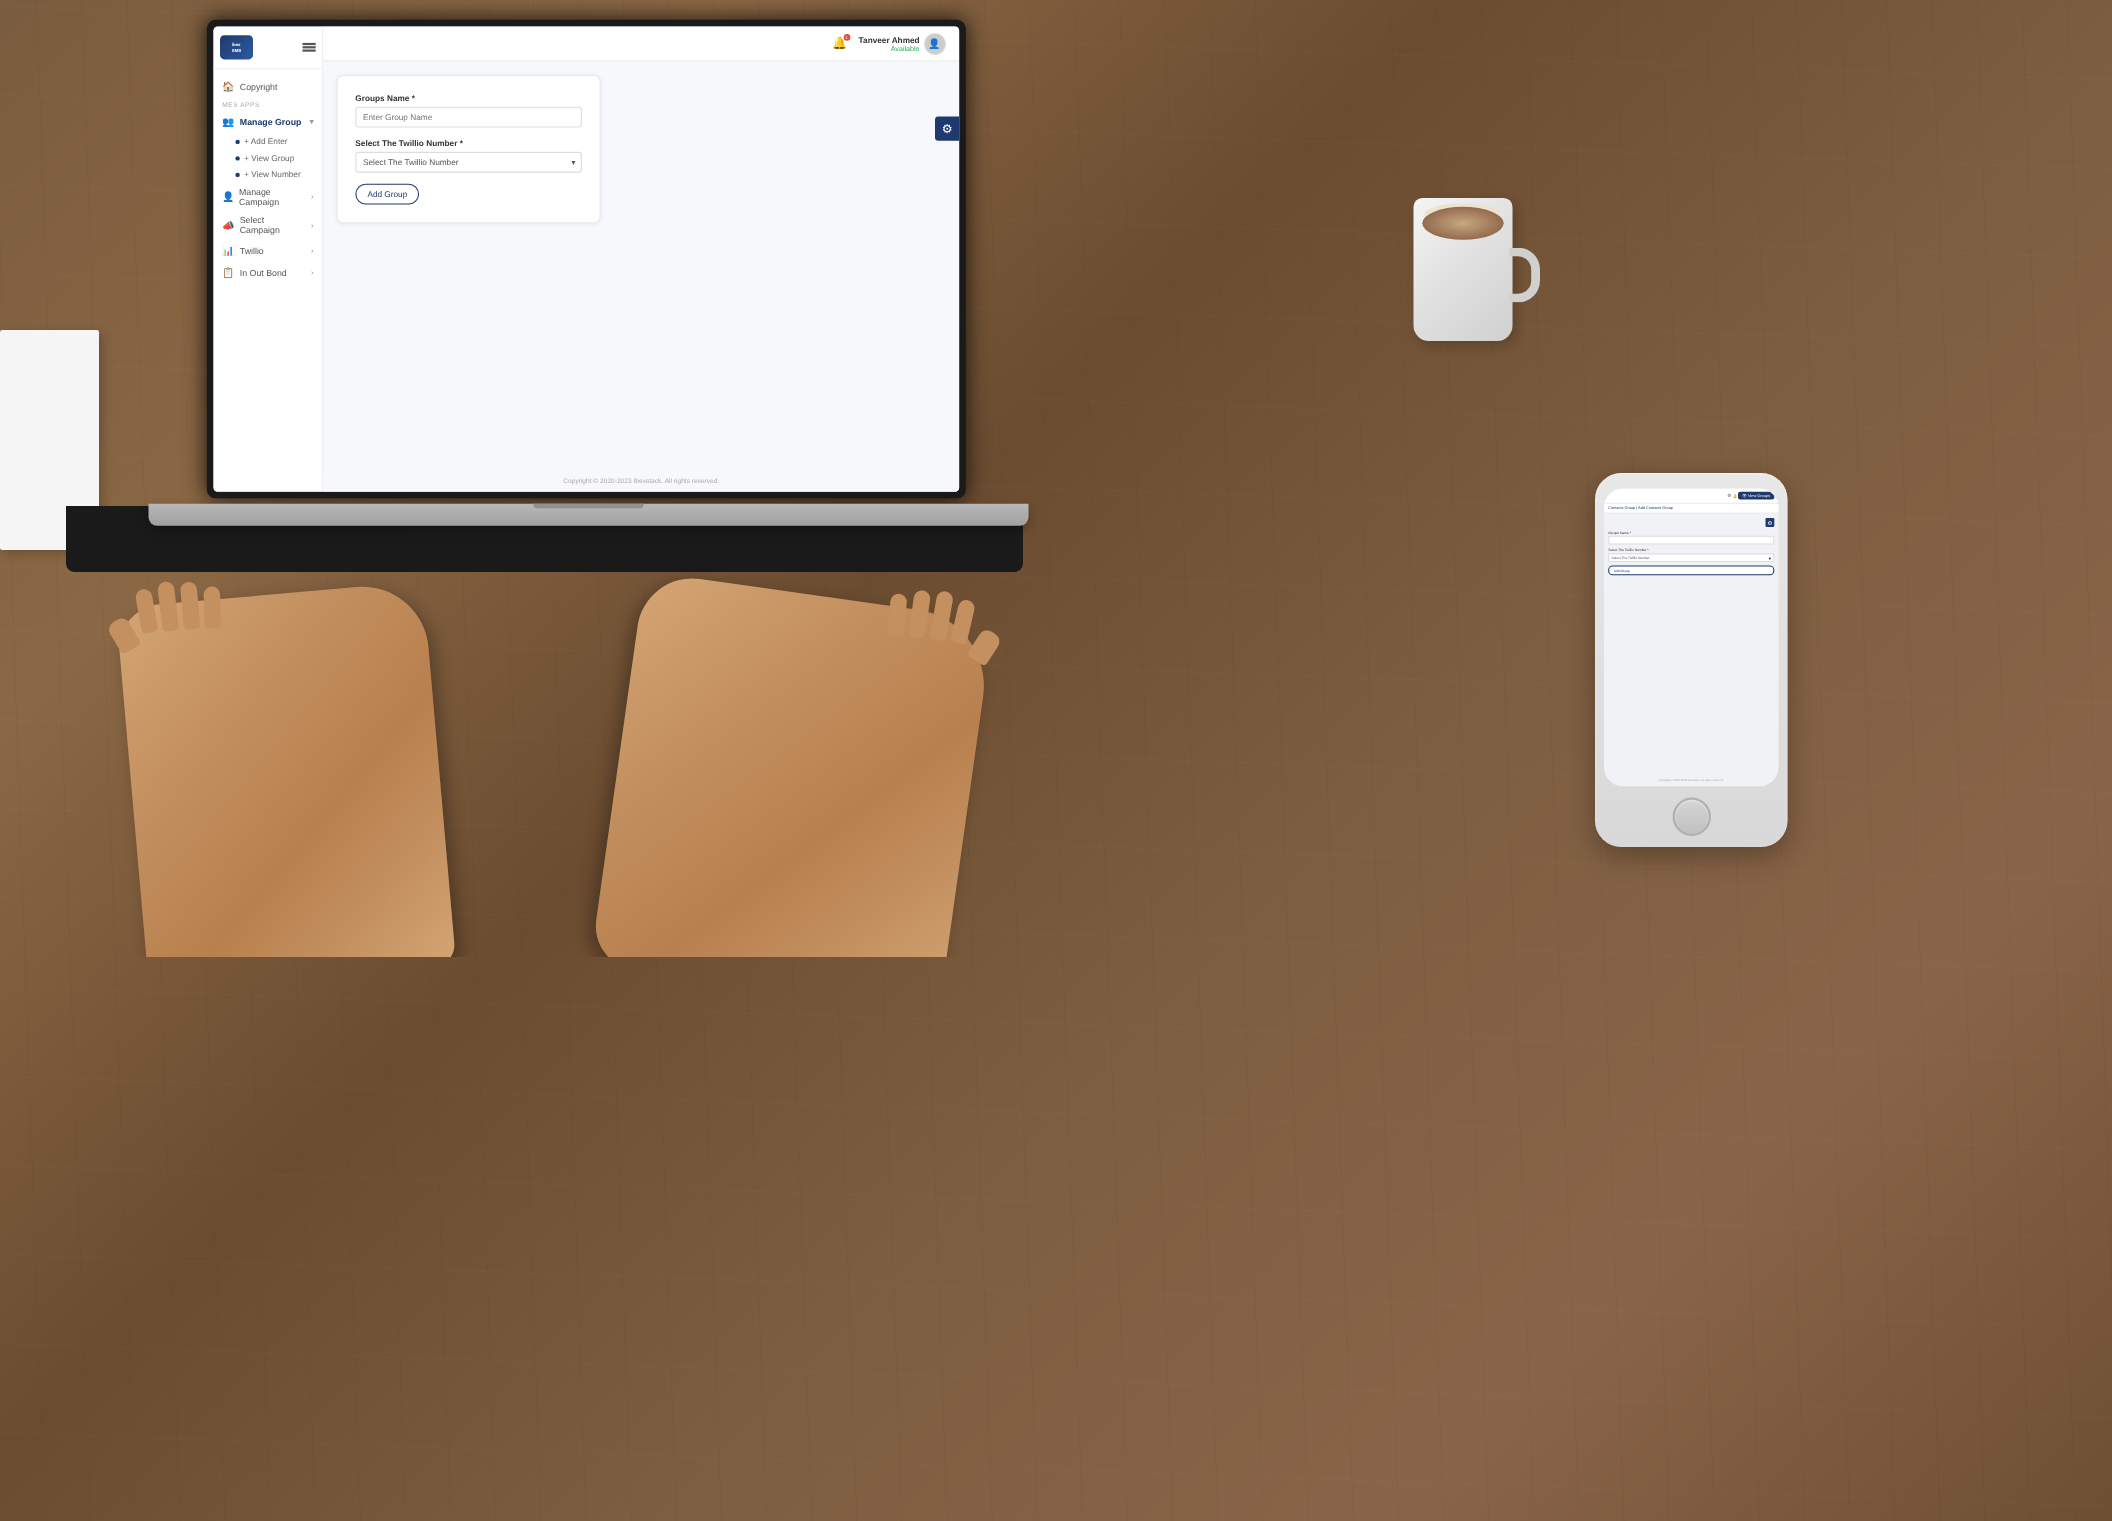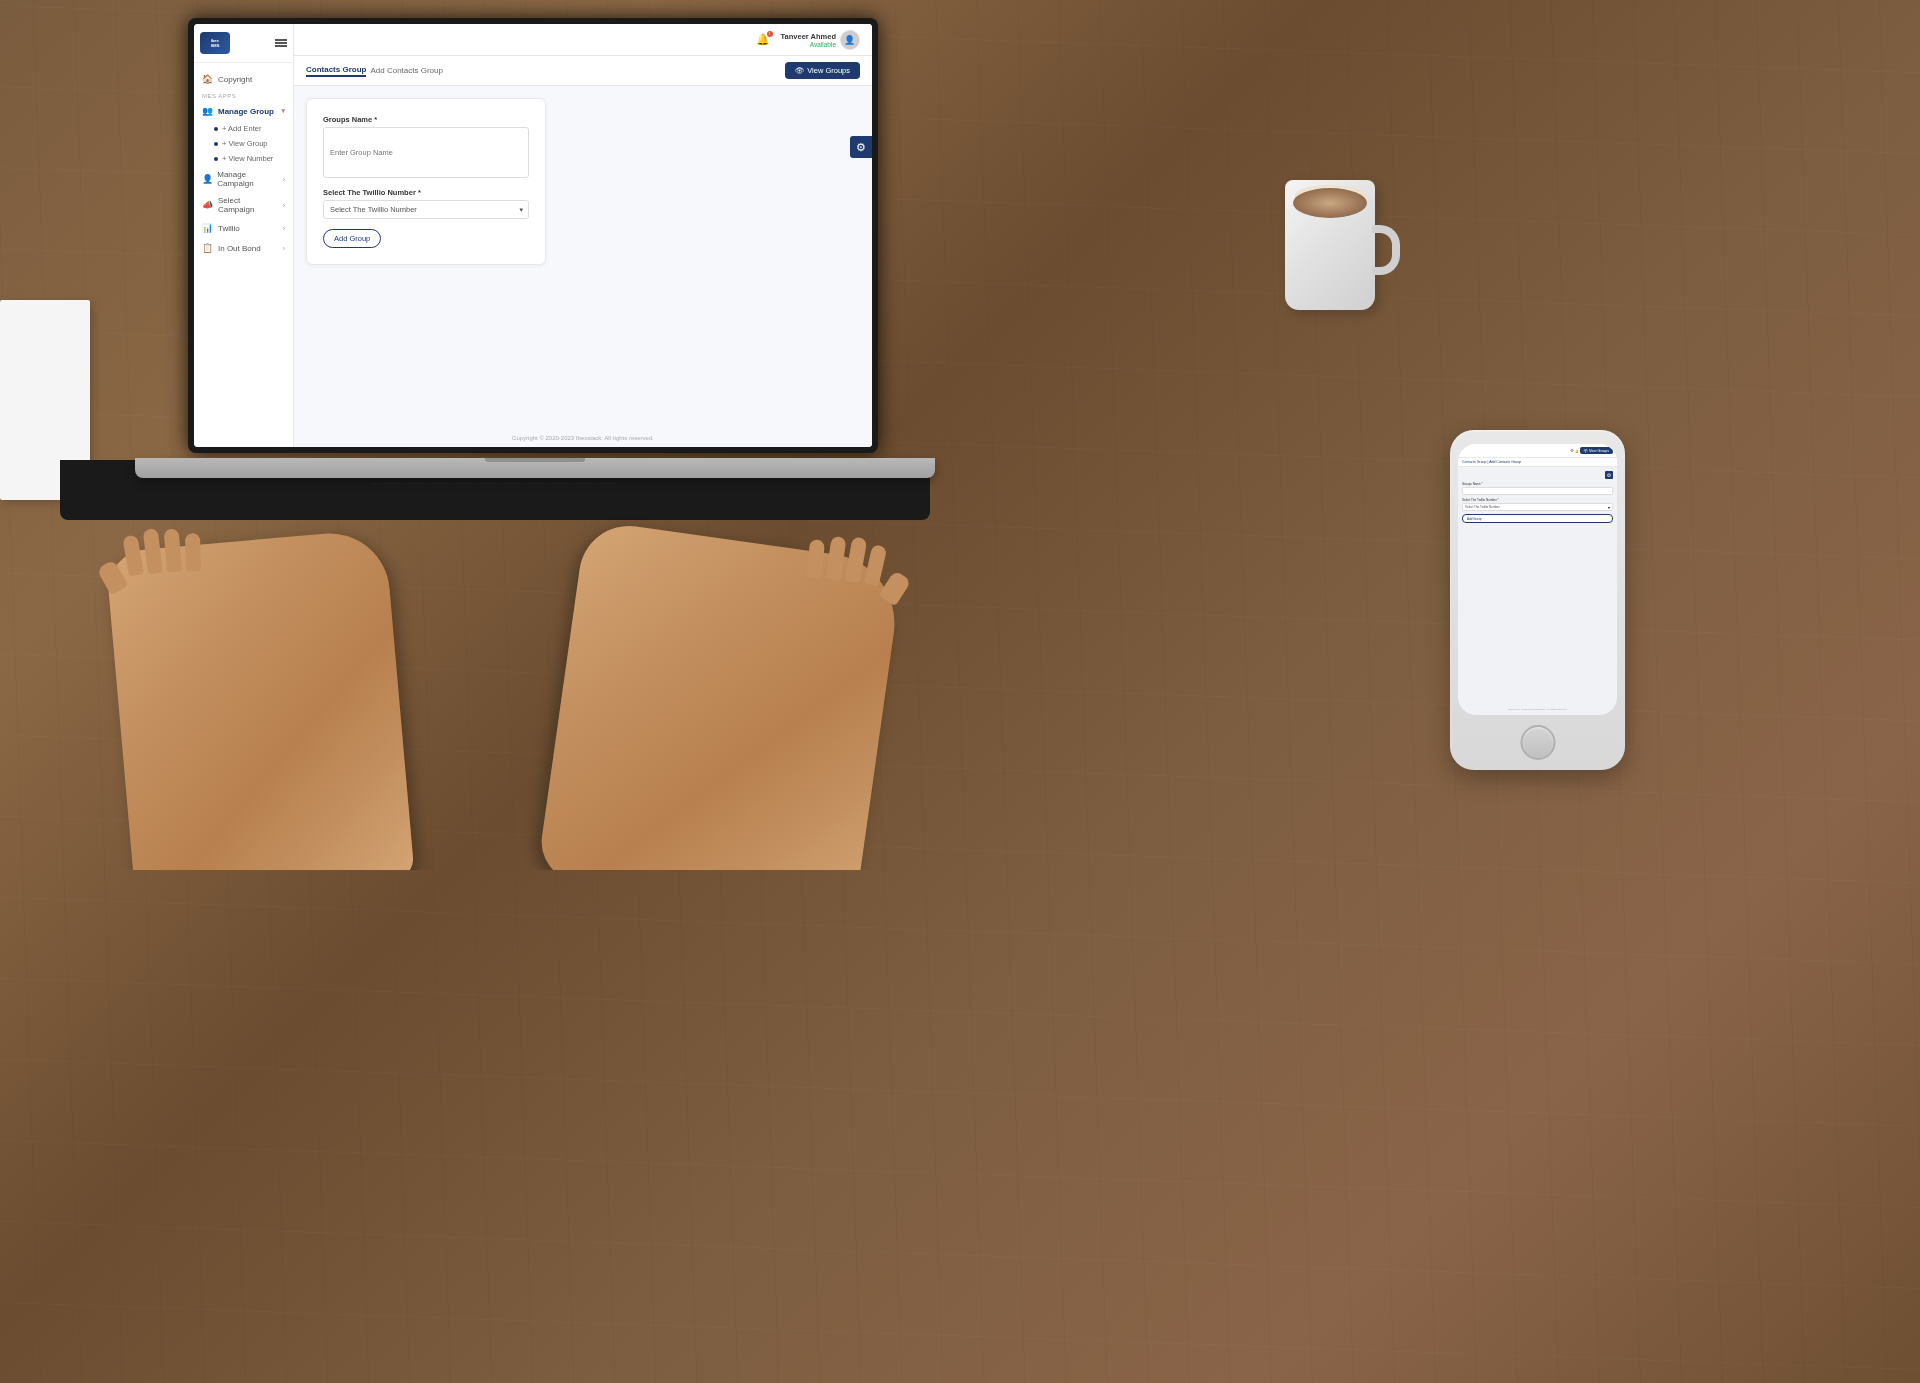--- a/index.html
+++ b/index.html
@@ -741,16 +741,6 @@
             </div>
           </div>
 
-          <div class="page-header">
-            <div class="breadcrumbs">
-              <span class="breadcrumb-item active">Contacts Group</span>
-              <span class="breadcrumb-item">Add Contacts Group</span>
-            </div>
-            <button class="view-groups-btn">
-              <span>👁</span>
-              <span>View Groups</span>
-            </button>
-          </div>
 
           <div class="page-content">
 

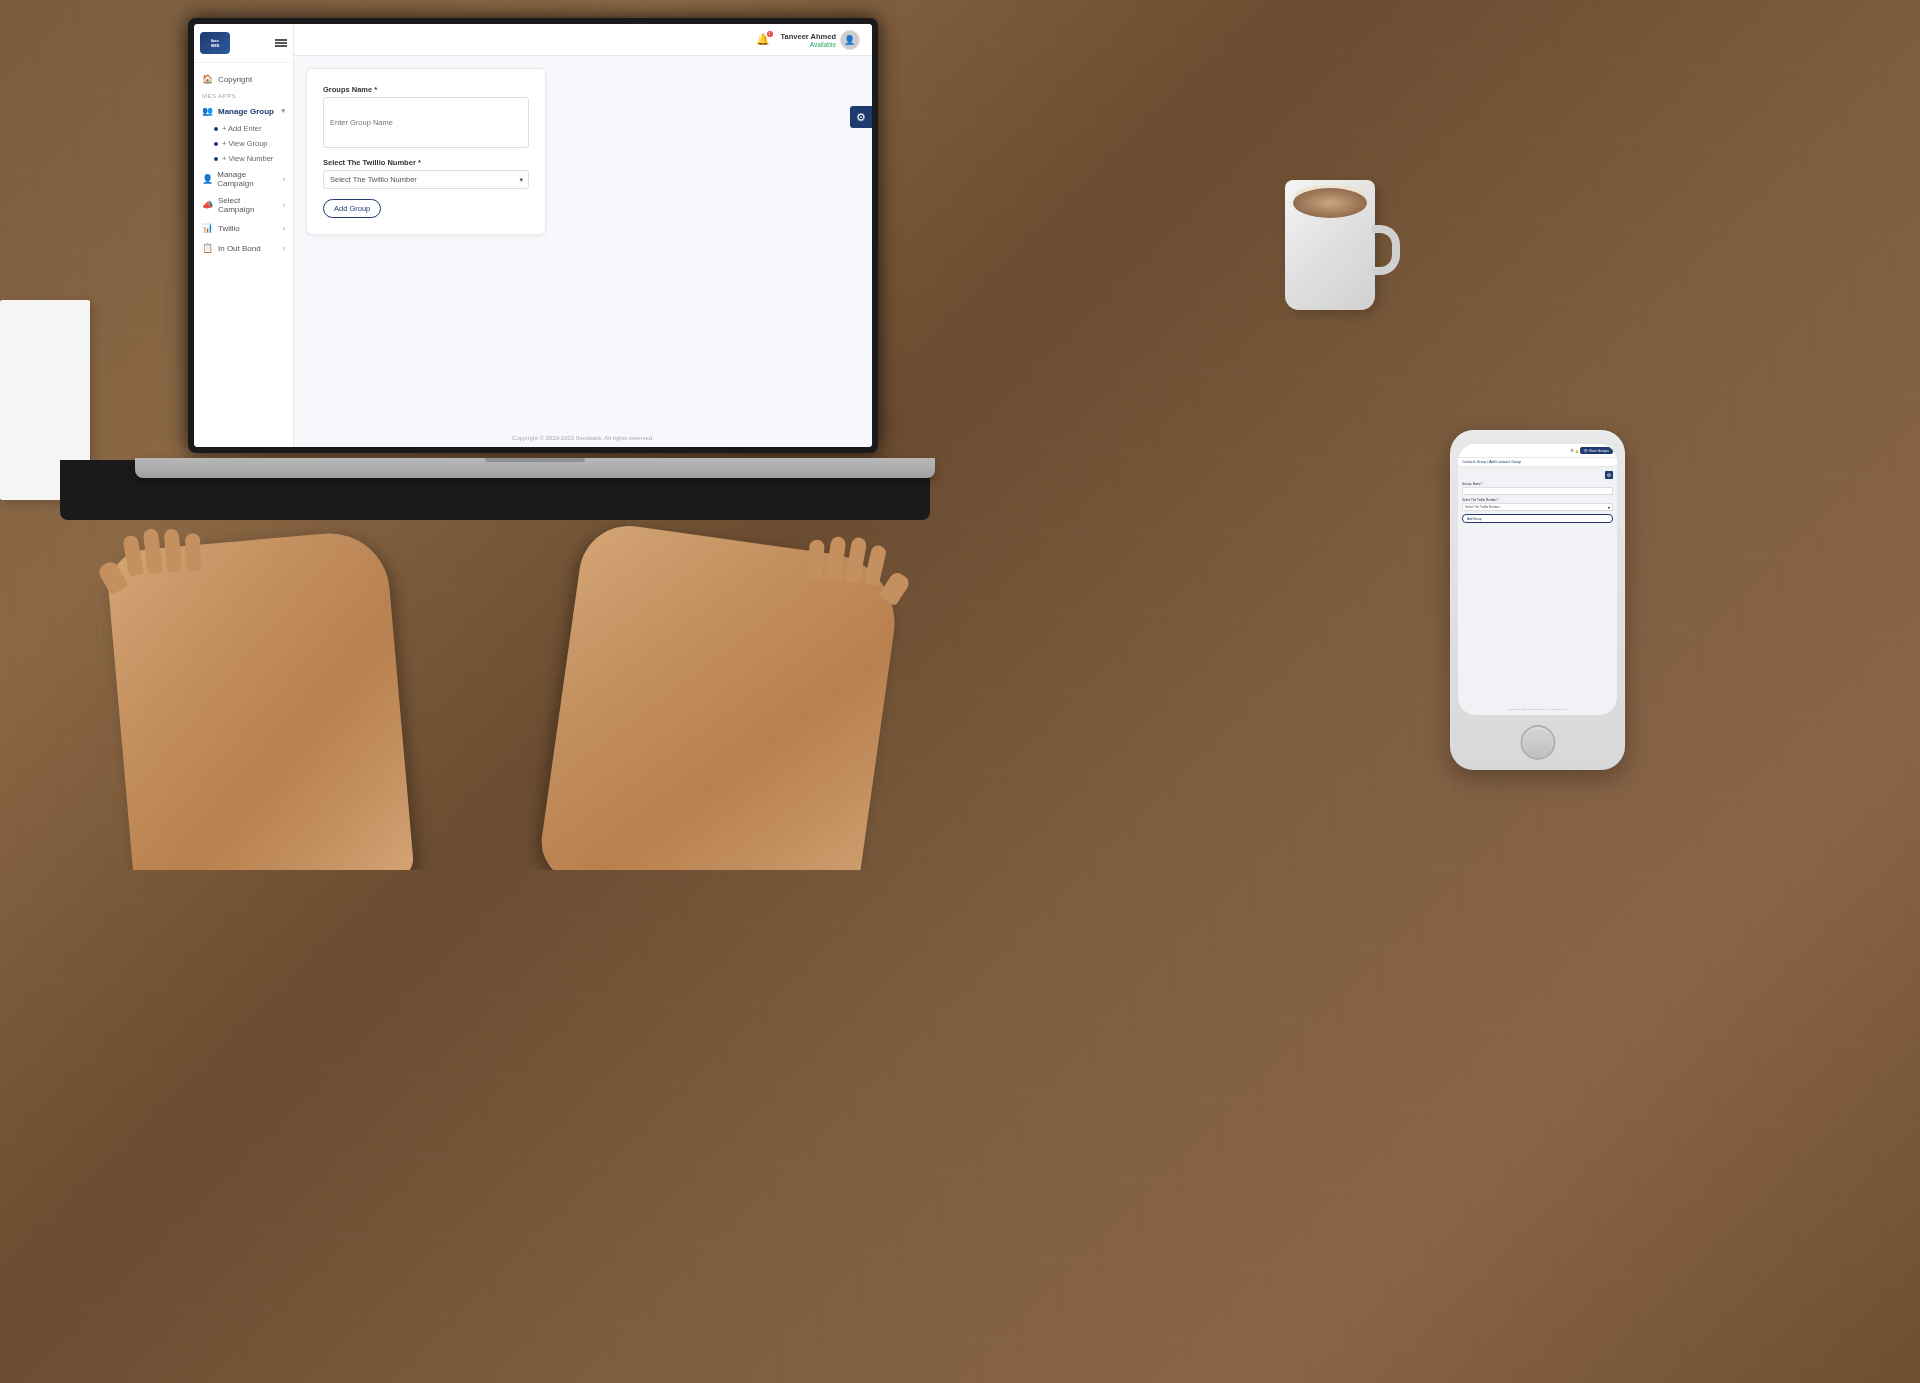--- a/index.html
+++ b/index.html
@@ -319,7 +319,7 @@
 
     .form-input {
       width: 100%;
-      padding: 20px 6px;
+      padding: 4px 6px;
       border: 1px solid #ddd;
       border-radius: 3px;
       font-size: 7.5px;

